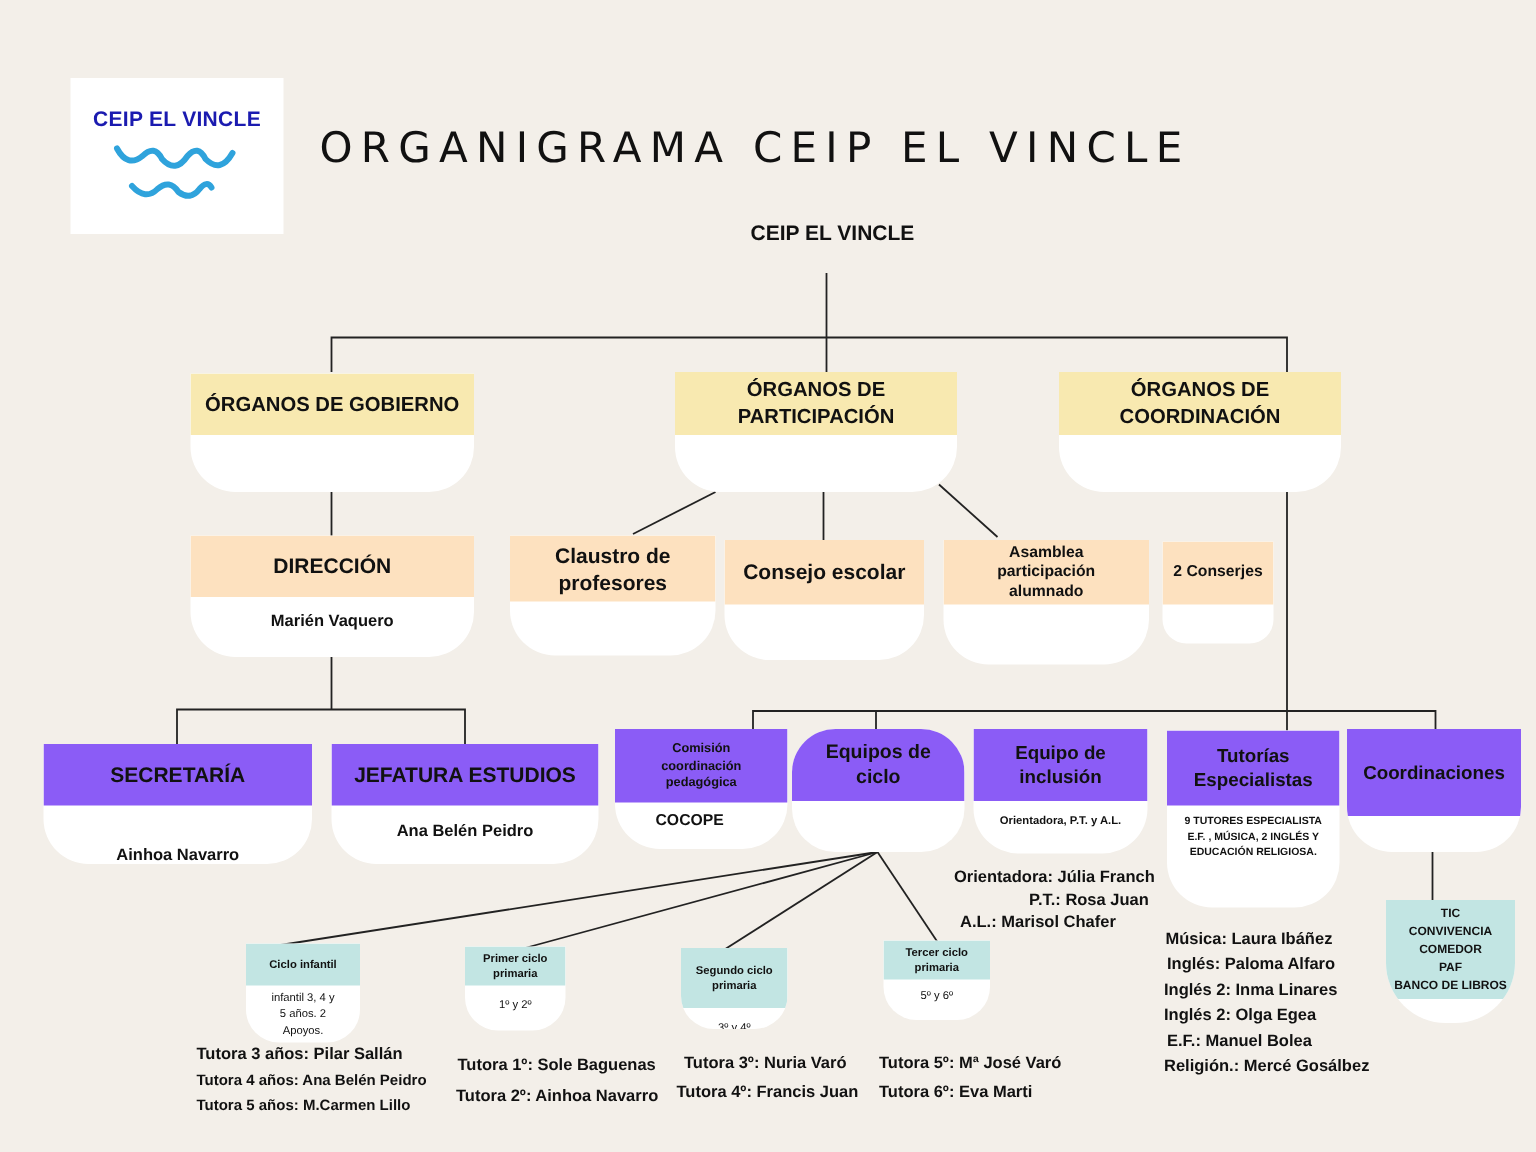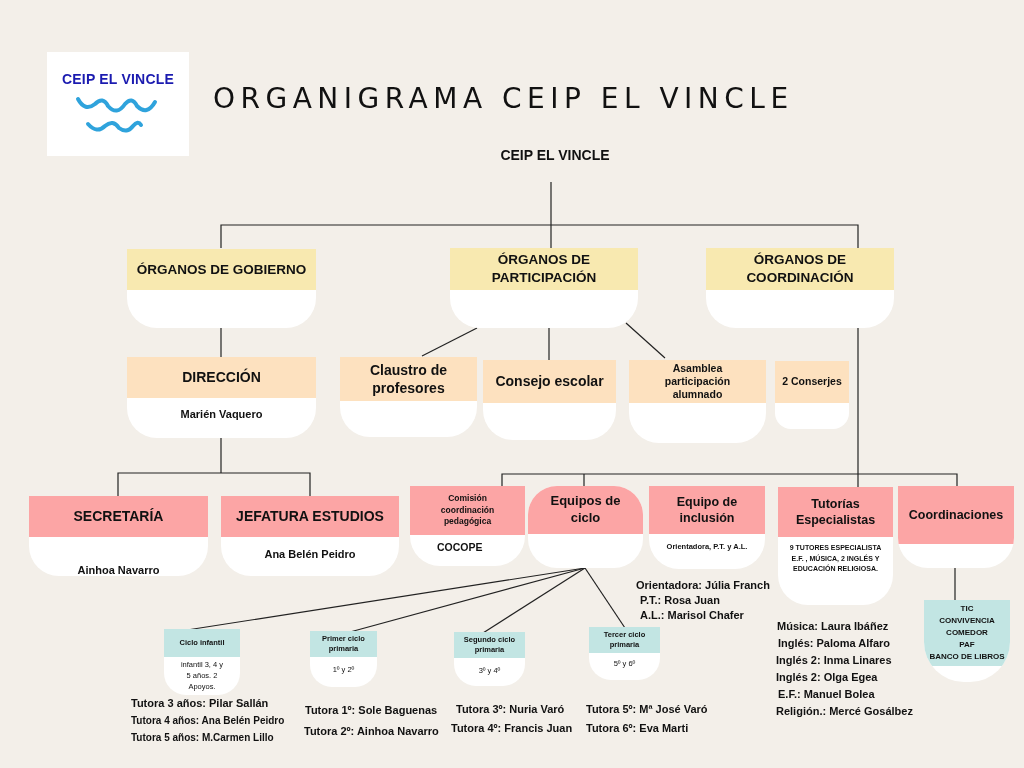--- a/index.html
+++ b/index.html
@@ -15,7 +15,7 @@
   .node .body{display:flex;align-items:flex-start;justify-content:center;text-align:center;font-weight:bold;}
   .yellow .head{background:#f8e9b0;}
   .orange .head{background:#fde1bf;}
-  .green .head{background:#fca5a5;}
+  .green .head{background:#8b5cf6;}
   .teal .head{background:#c2e5e3;}
   .free{position:absolute;font-weight:bold;white-space:nowrap;}
 </style>

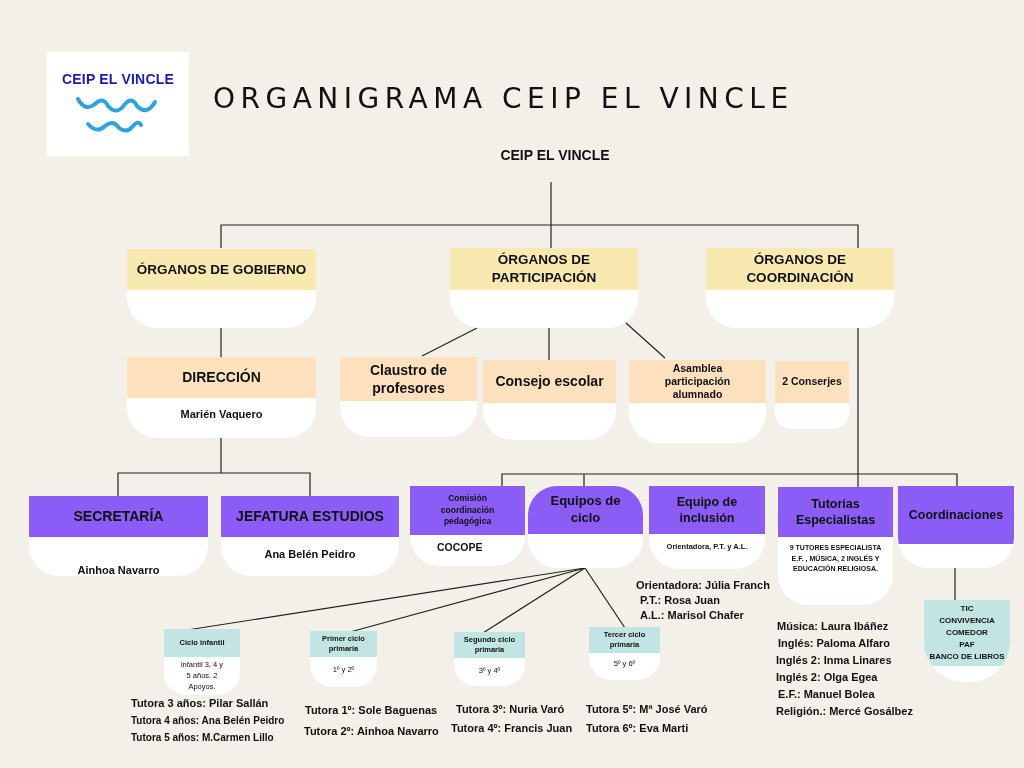--- a/index.html
+++ b/index.html
@@ -112,7 +112,7 @@
 
 <div class="free" style="left:636px;top:578px;font-size:11px;line-height:15px;">
   <div>Orientadora: Júlia Franch</div>
-  <div style="padding-left:4px;">P.T.: Rosa Juan</div>
+  <div style="padding-left:4px;margin-left:46px;">P.T.: Rosa Juan</div>
   <div style="padding-left:4px;">A.L.: Marisol Chafer</div>
 </div>
 

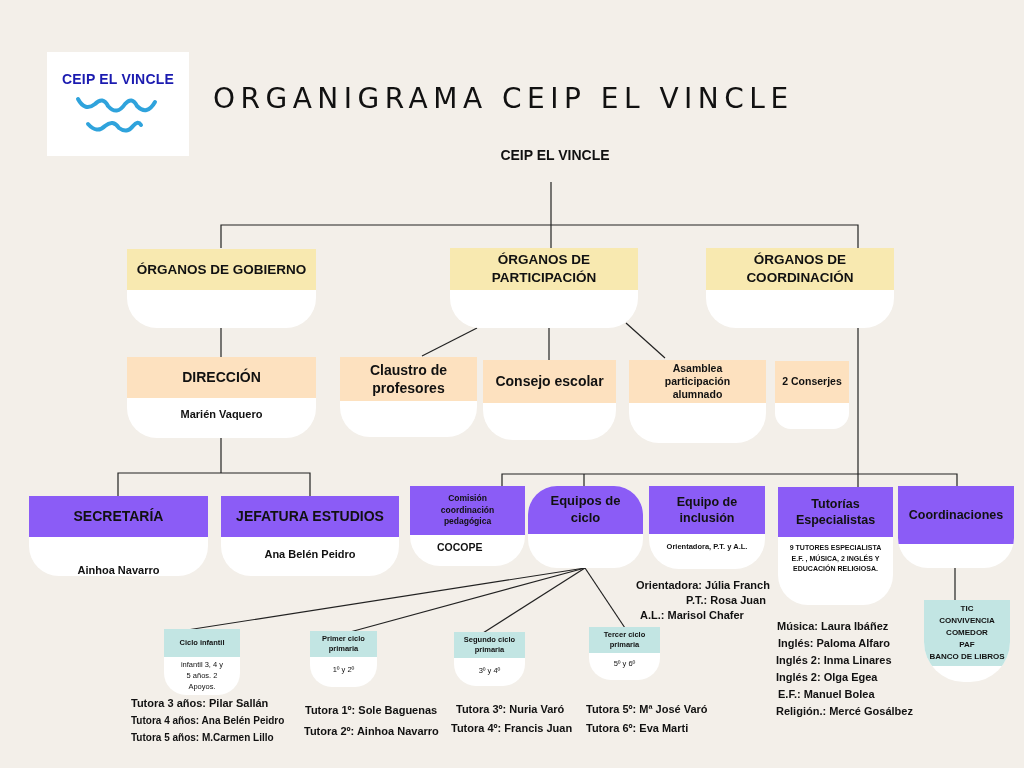--- a/index.html
+++ b/index.html
@@ -144,7 +144,7 @@
   <div class="body" style="padding-top:8px;font-size:7.5px;font-weight:normal;">1º y 2º</div>
 </div>
 <div class="node teal" style="left:454px;top:632px;width:71px;height:54px;border-radius:0 0 22px 22px;">
-  <div class="head" style="height:26px;font-size:7.5px;padding:0 6px;">Segundo ciclo primaria</div>
+  <div class="head" style="height:40px;font-size:7.5px;padding:0 6px;">Segundo ciclo primaria</div>
   <div class="body" style="padding-top:8px;font-size:7.5px;font-weight:normal;">3º y 4º</div>
 </div>
 <div class="node teal" style="left:589px;top:627px;width:71px;height:53px;border-radius:0 0 22px 22px;">

